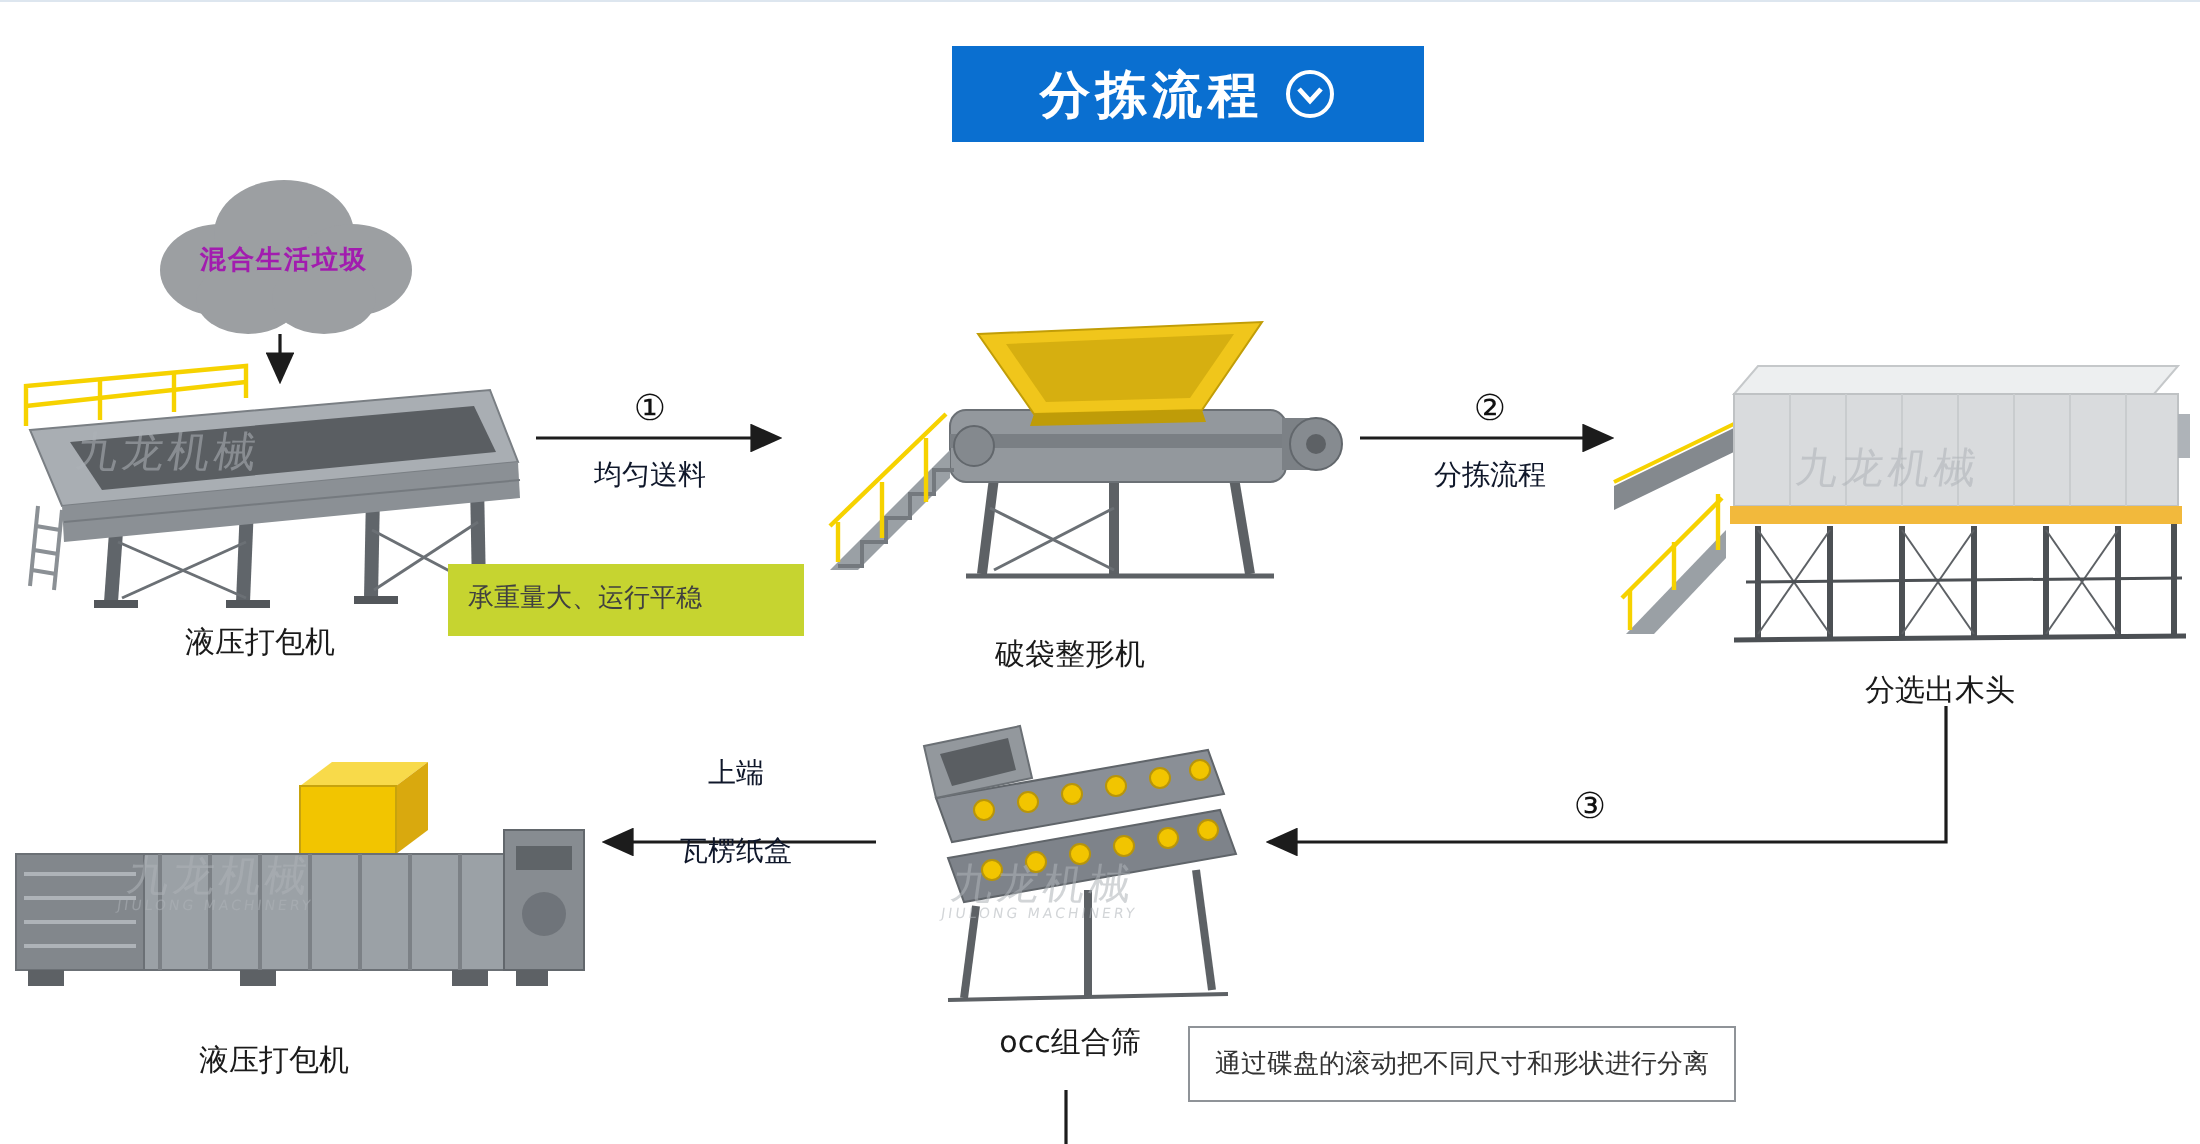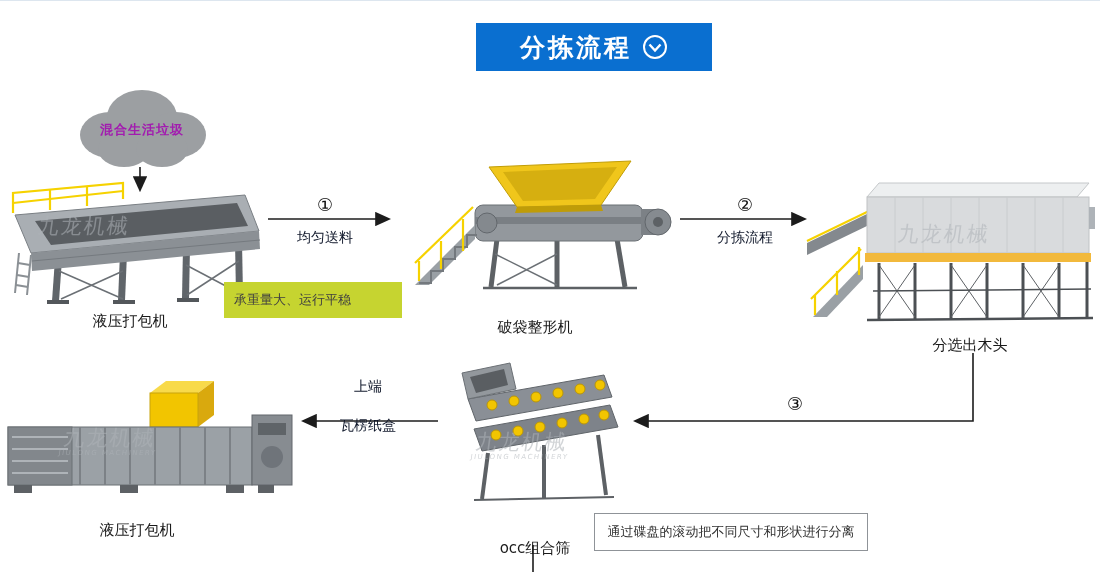--- a/index.html
+++ b/index.html
@@ -273,7 +273,7 @@
   <div class="abs lbl" style="left:25px;top:311px;width:210px;">液压打包机</div>
   <div class="abs lbl" style="left:455px;top:317px;width:160px;">破袋整形机</div>
   <div class="abs lbl" style="left:890px;top:335px;width:160px;">分选出木头</div>
-  <div class="abs lbl" style="left:465px;top:538px;width:140px;">occ组合筛</div>
+  <div class="abs lbl" style="left:465px;top:511px;width:140px;">occ组合筛</div>
   <div class="abs lbl" style="left:57px;top:520px;width:160px;">液压打包机</div>
 
   <div class="abs note">

